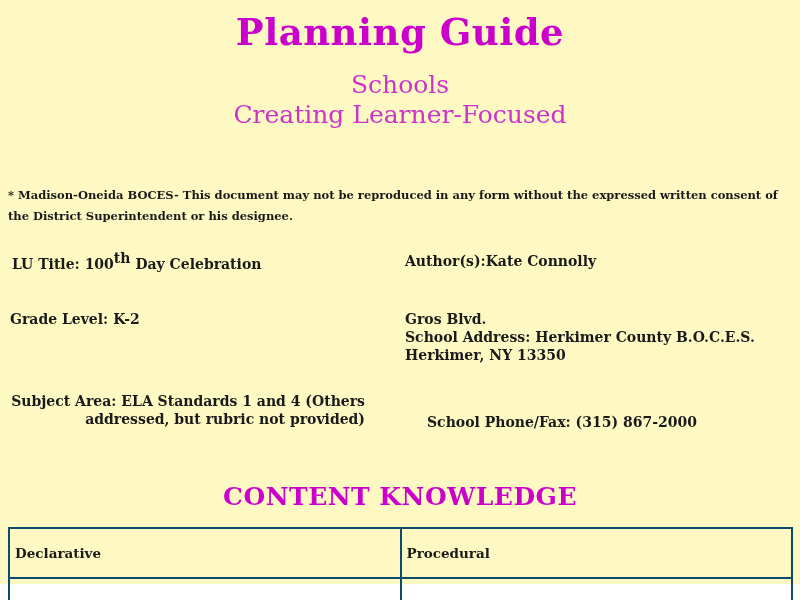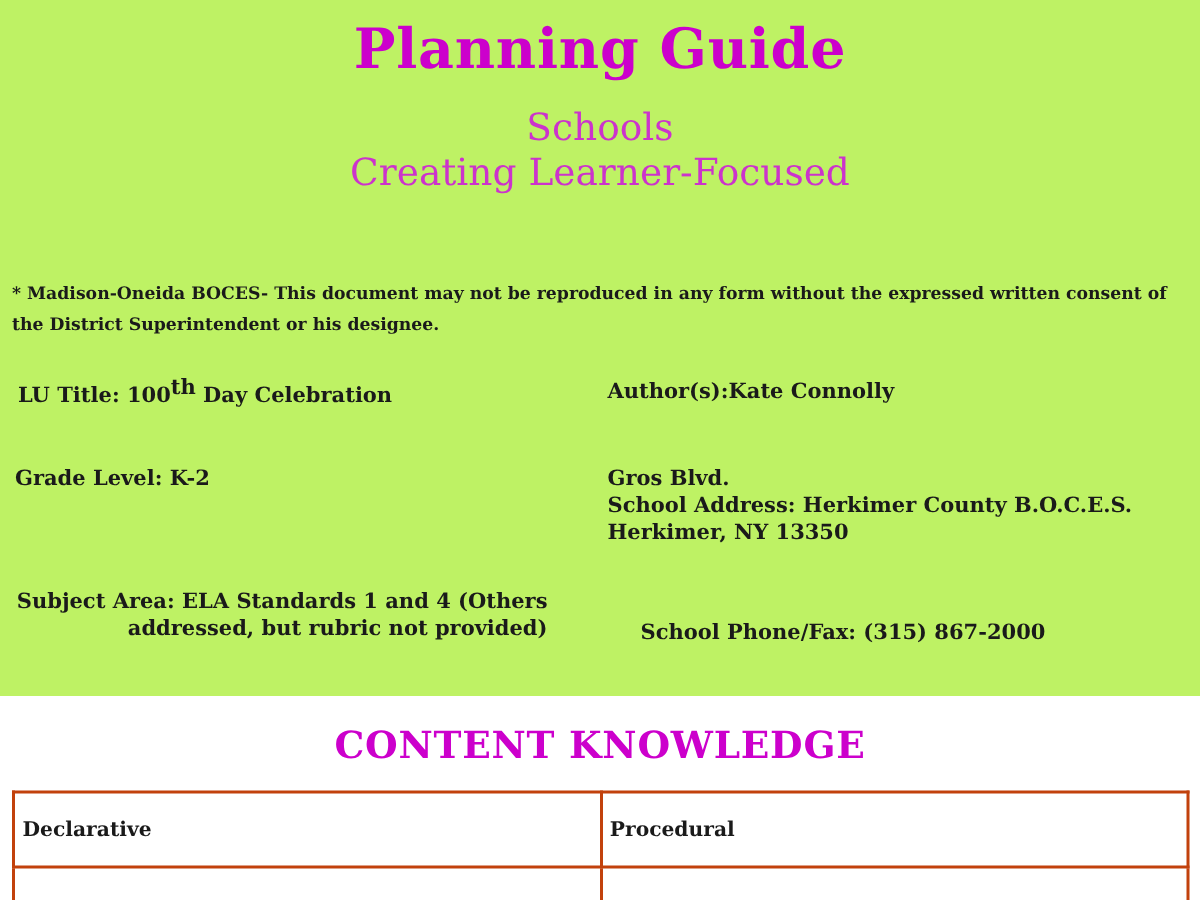--- a/index.html
+++ b/index.html
@@ -10,7 +10,7 @@
     font-family: "DejaVu Serif", serif;
     color: #111111;
   }
-  .page { position: relative; width: 800px; height: 464px; background: #bef264; }
+  .page { position: relative; width: 800px; height: 584px; background: #fef9c3; }
 
   .doc-title {
     position: absolute; top: 10px; left: 0; width: 800px;

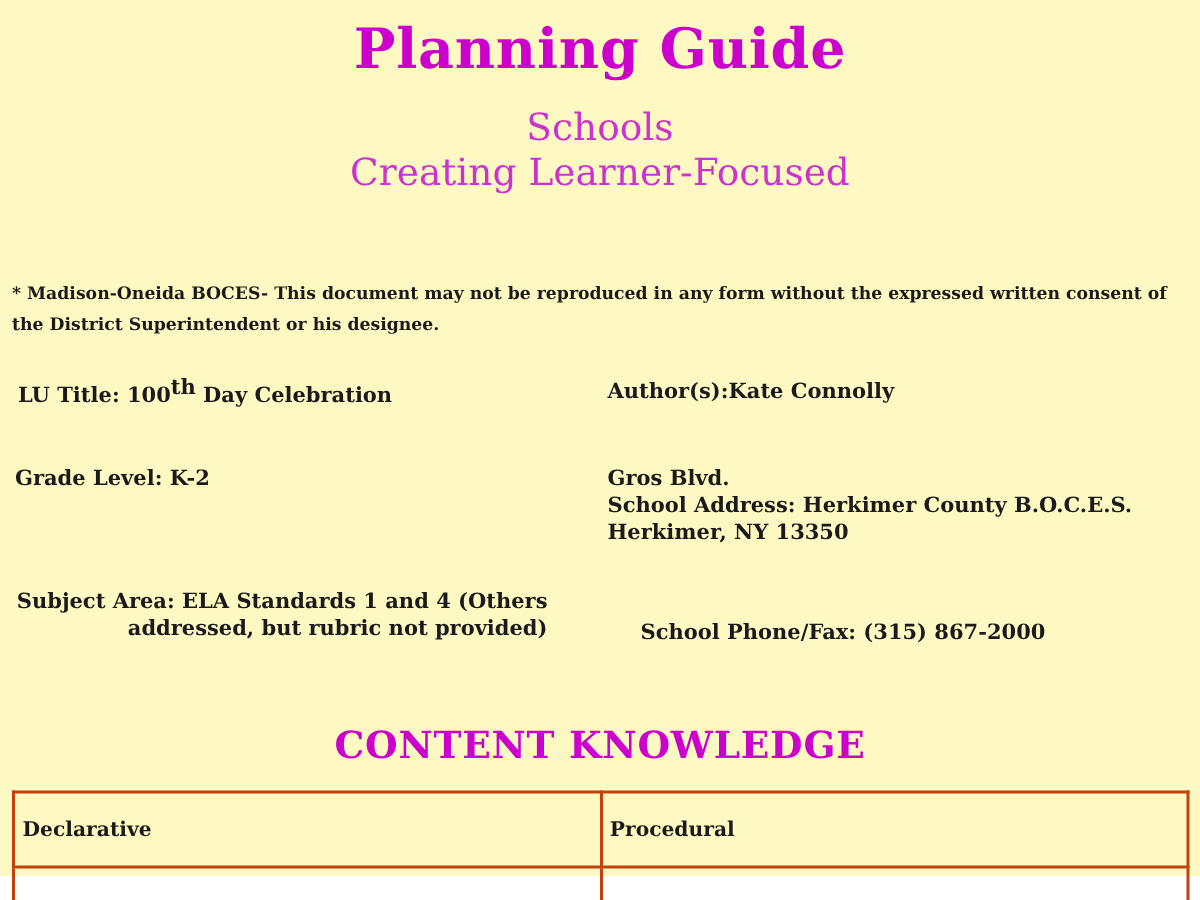--- a/index.html
+++ b/index.html
@@ -65,7 +65,7 @@
     table-layout: fixed;
   }
   .content-table th, .content-table td {
-    border: 2px solid #c2410c;
+    border: 2px solid #0c4a6e;
     width: 50%;
   }
   .content-table th {

